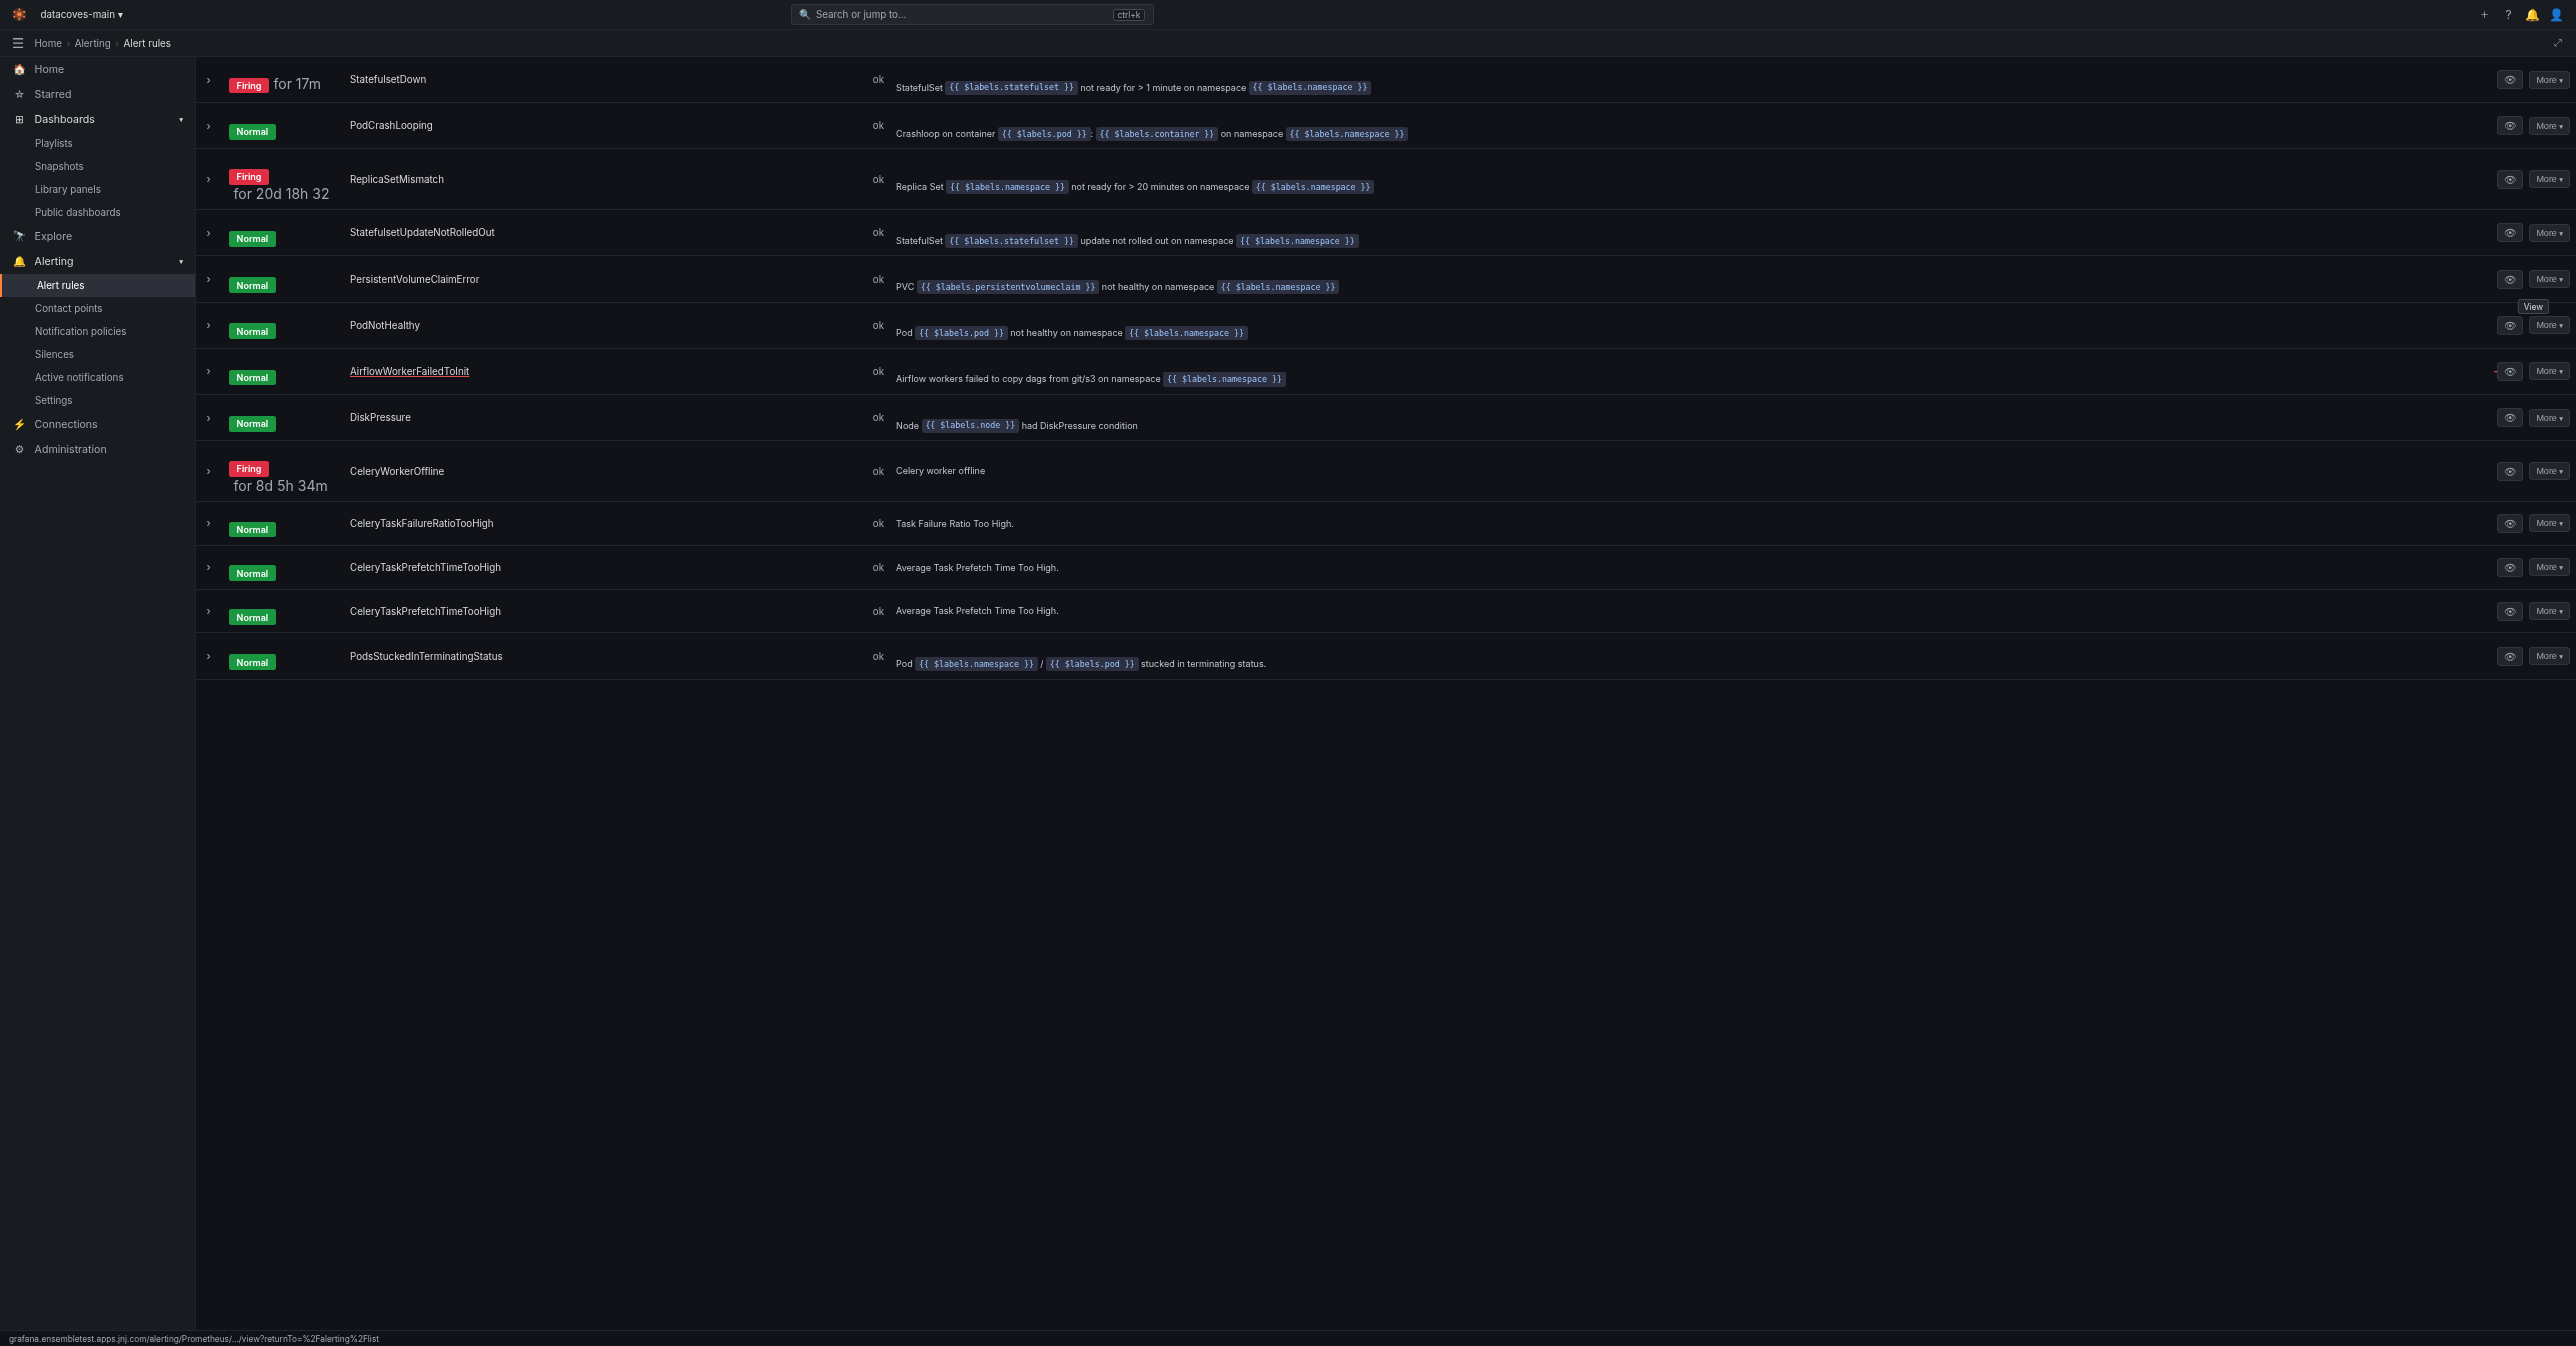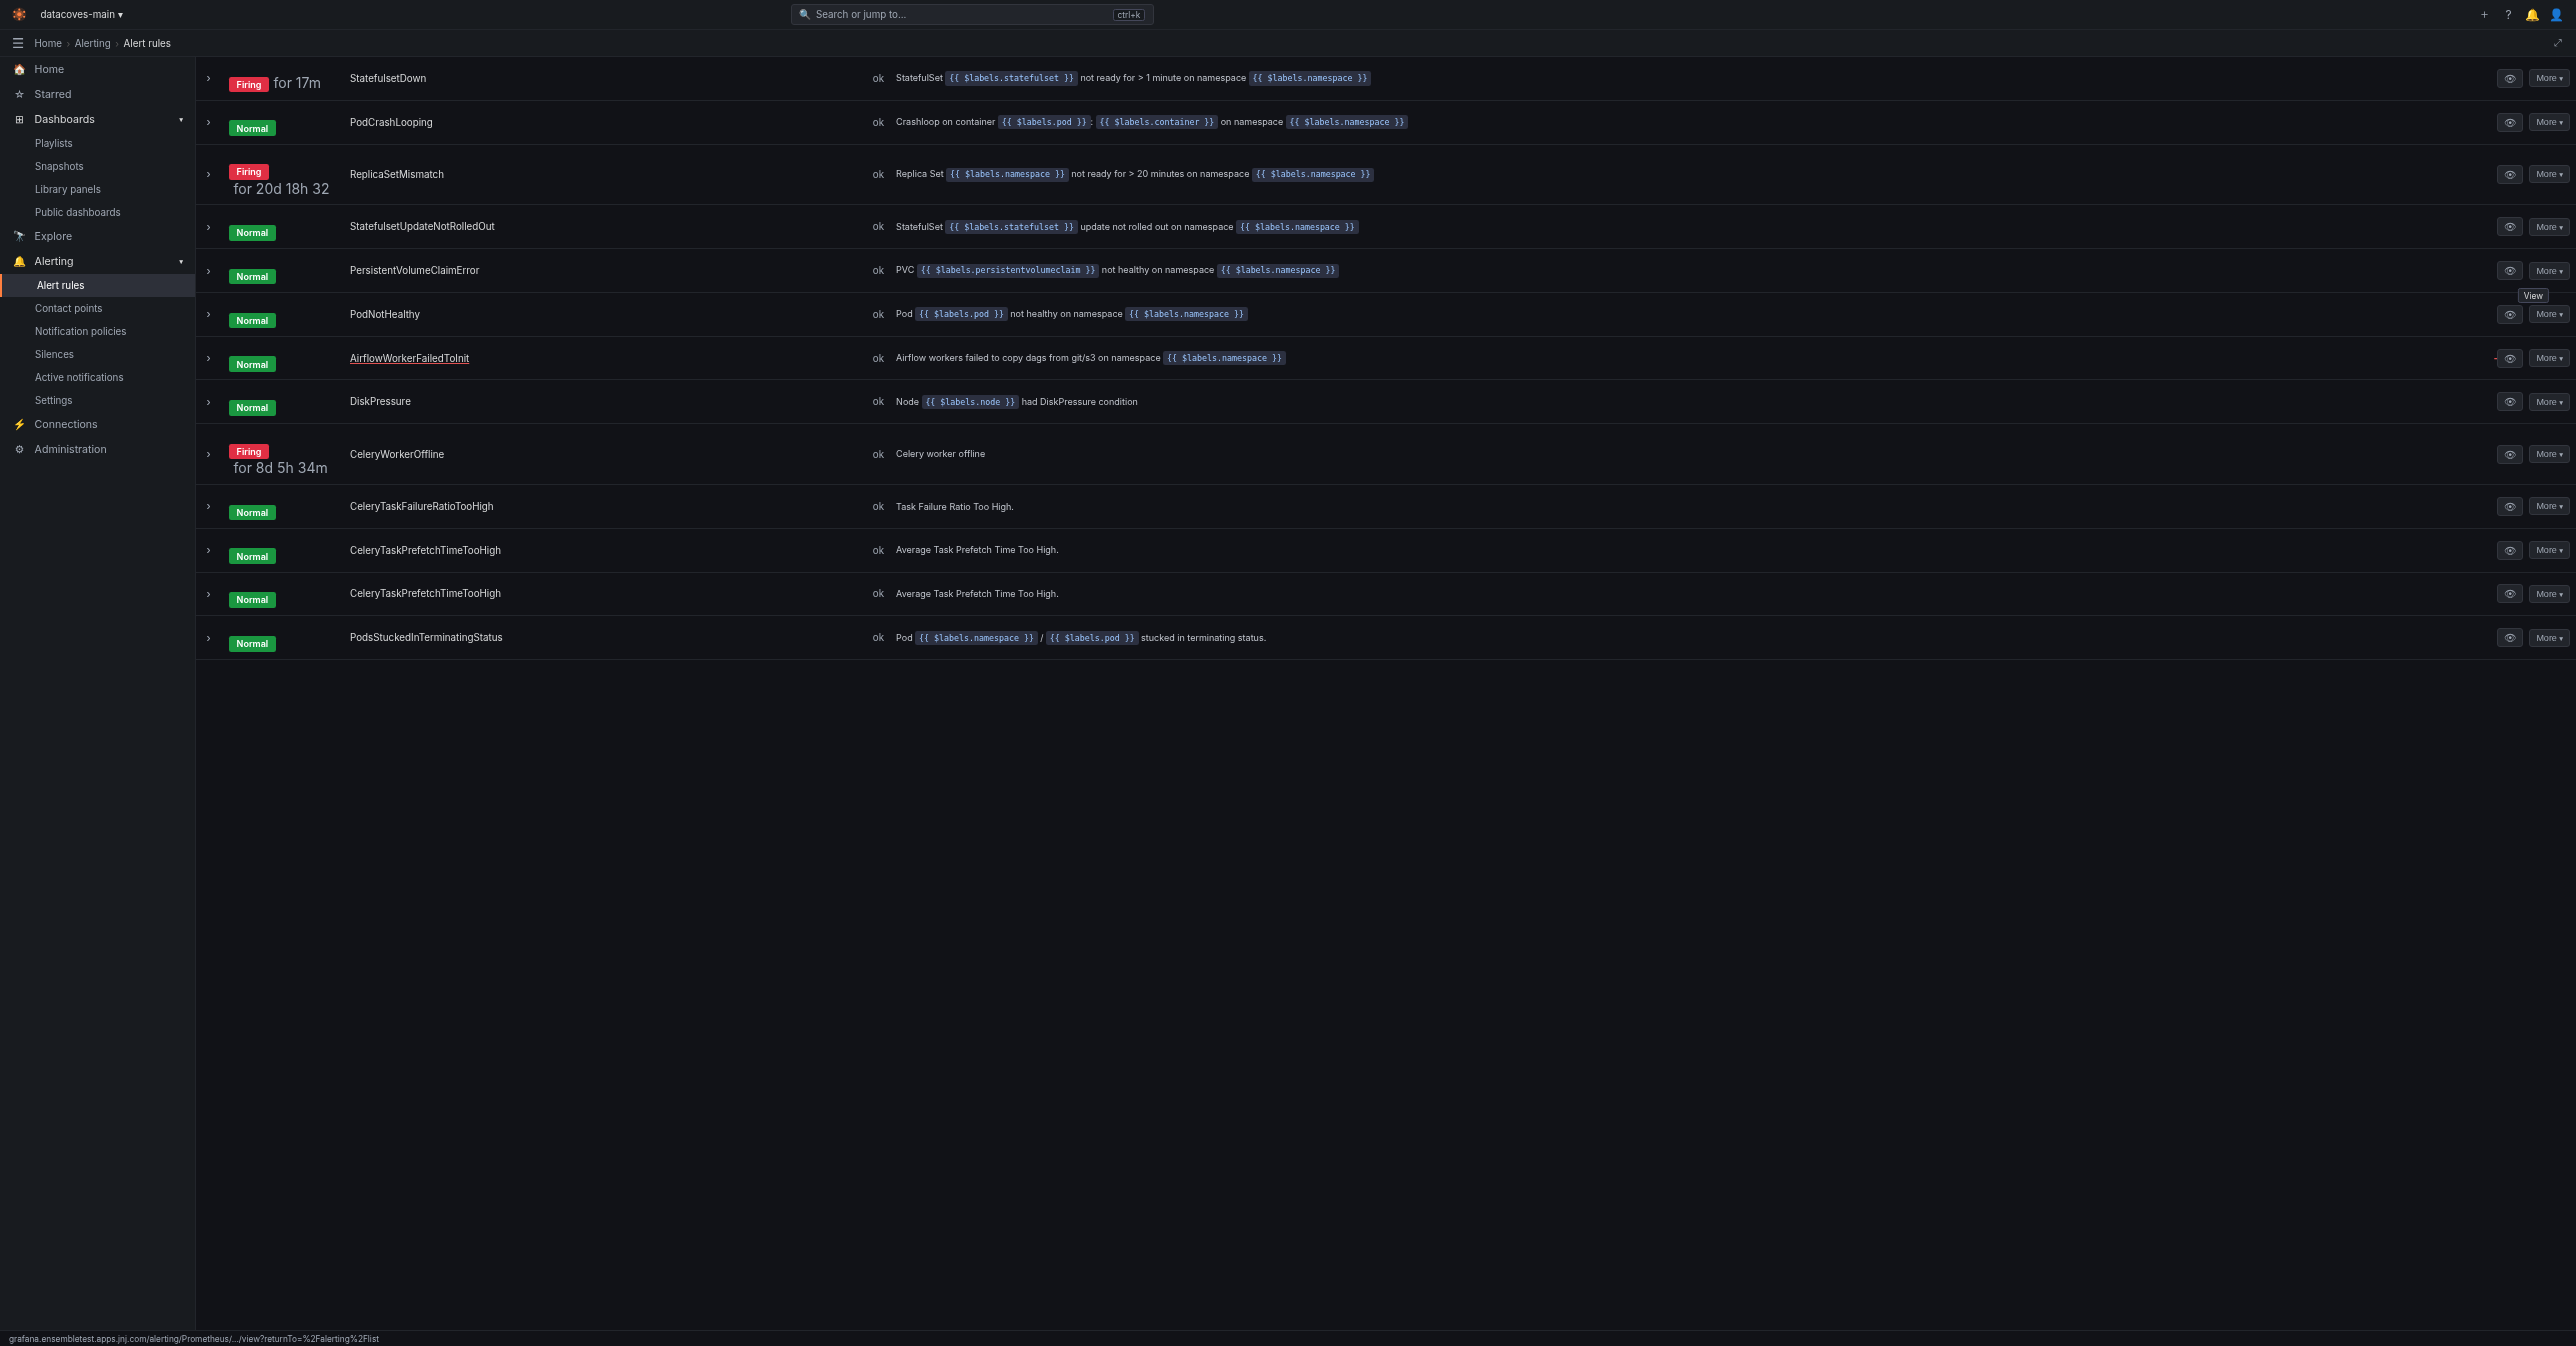--- a/index.html
+++ b/index.html
@@ -247,6 +247,7 @@
       padding: 0.8px 3.8px;
       font-size: 8.3px;
       font-family: monospace;
+      margin-top: 16px;
     }
 
     .action-btn {

